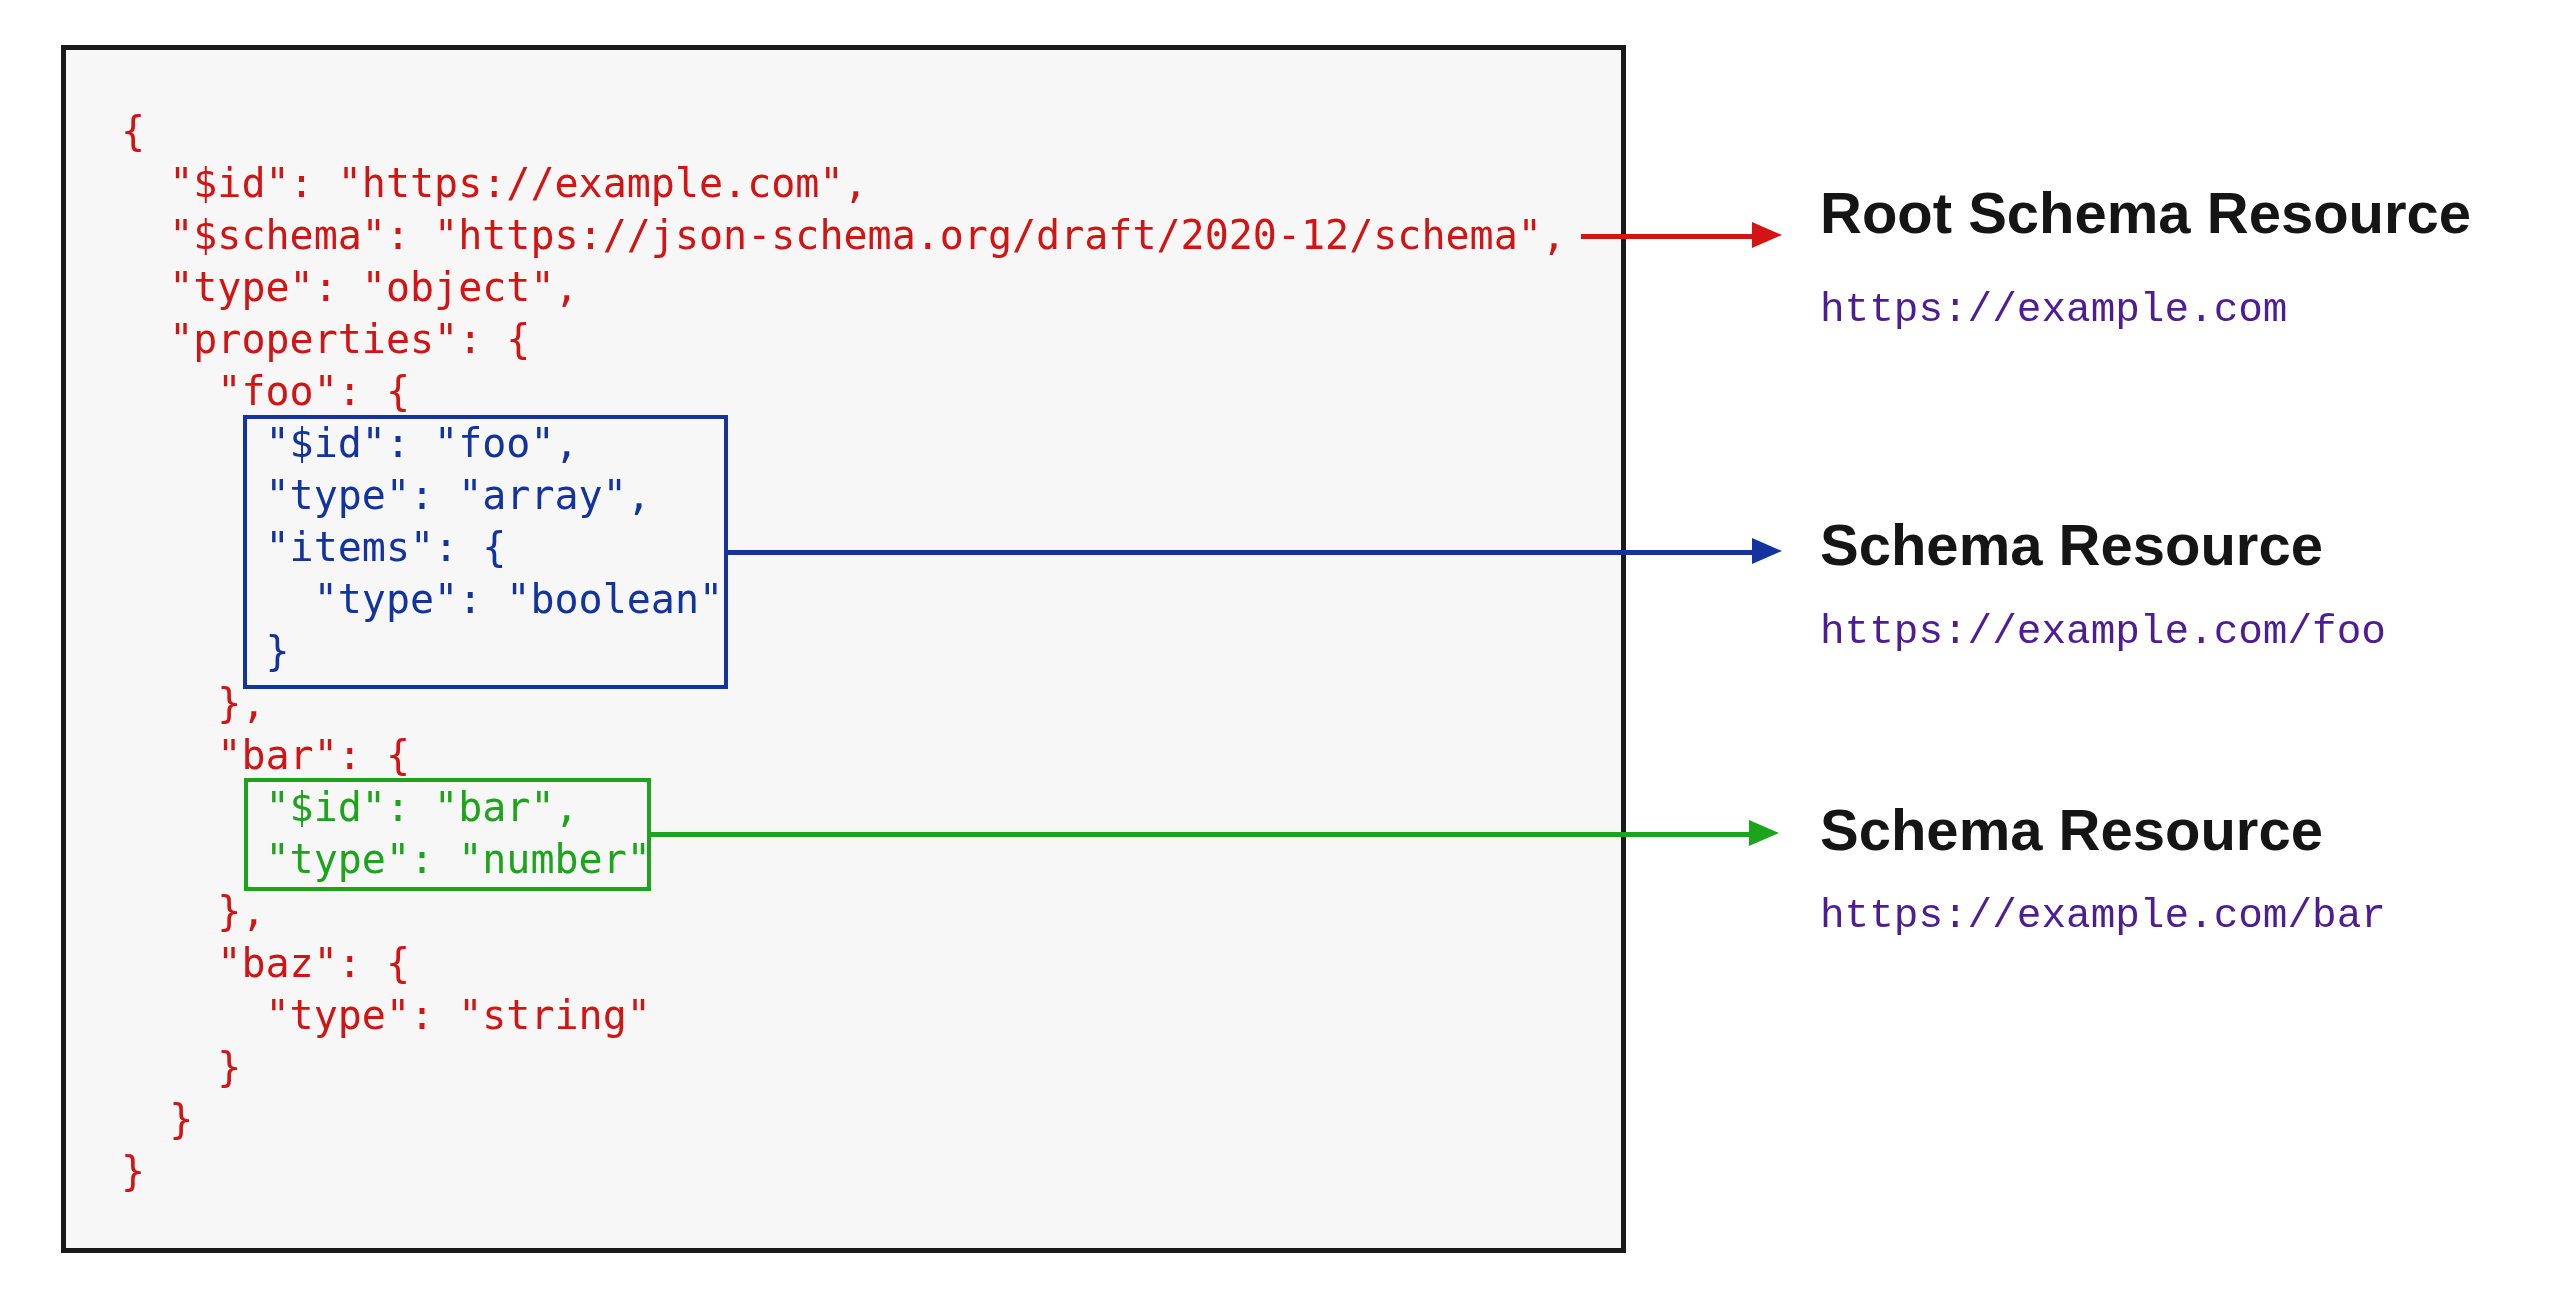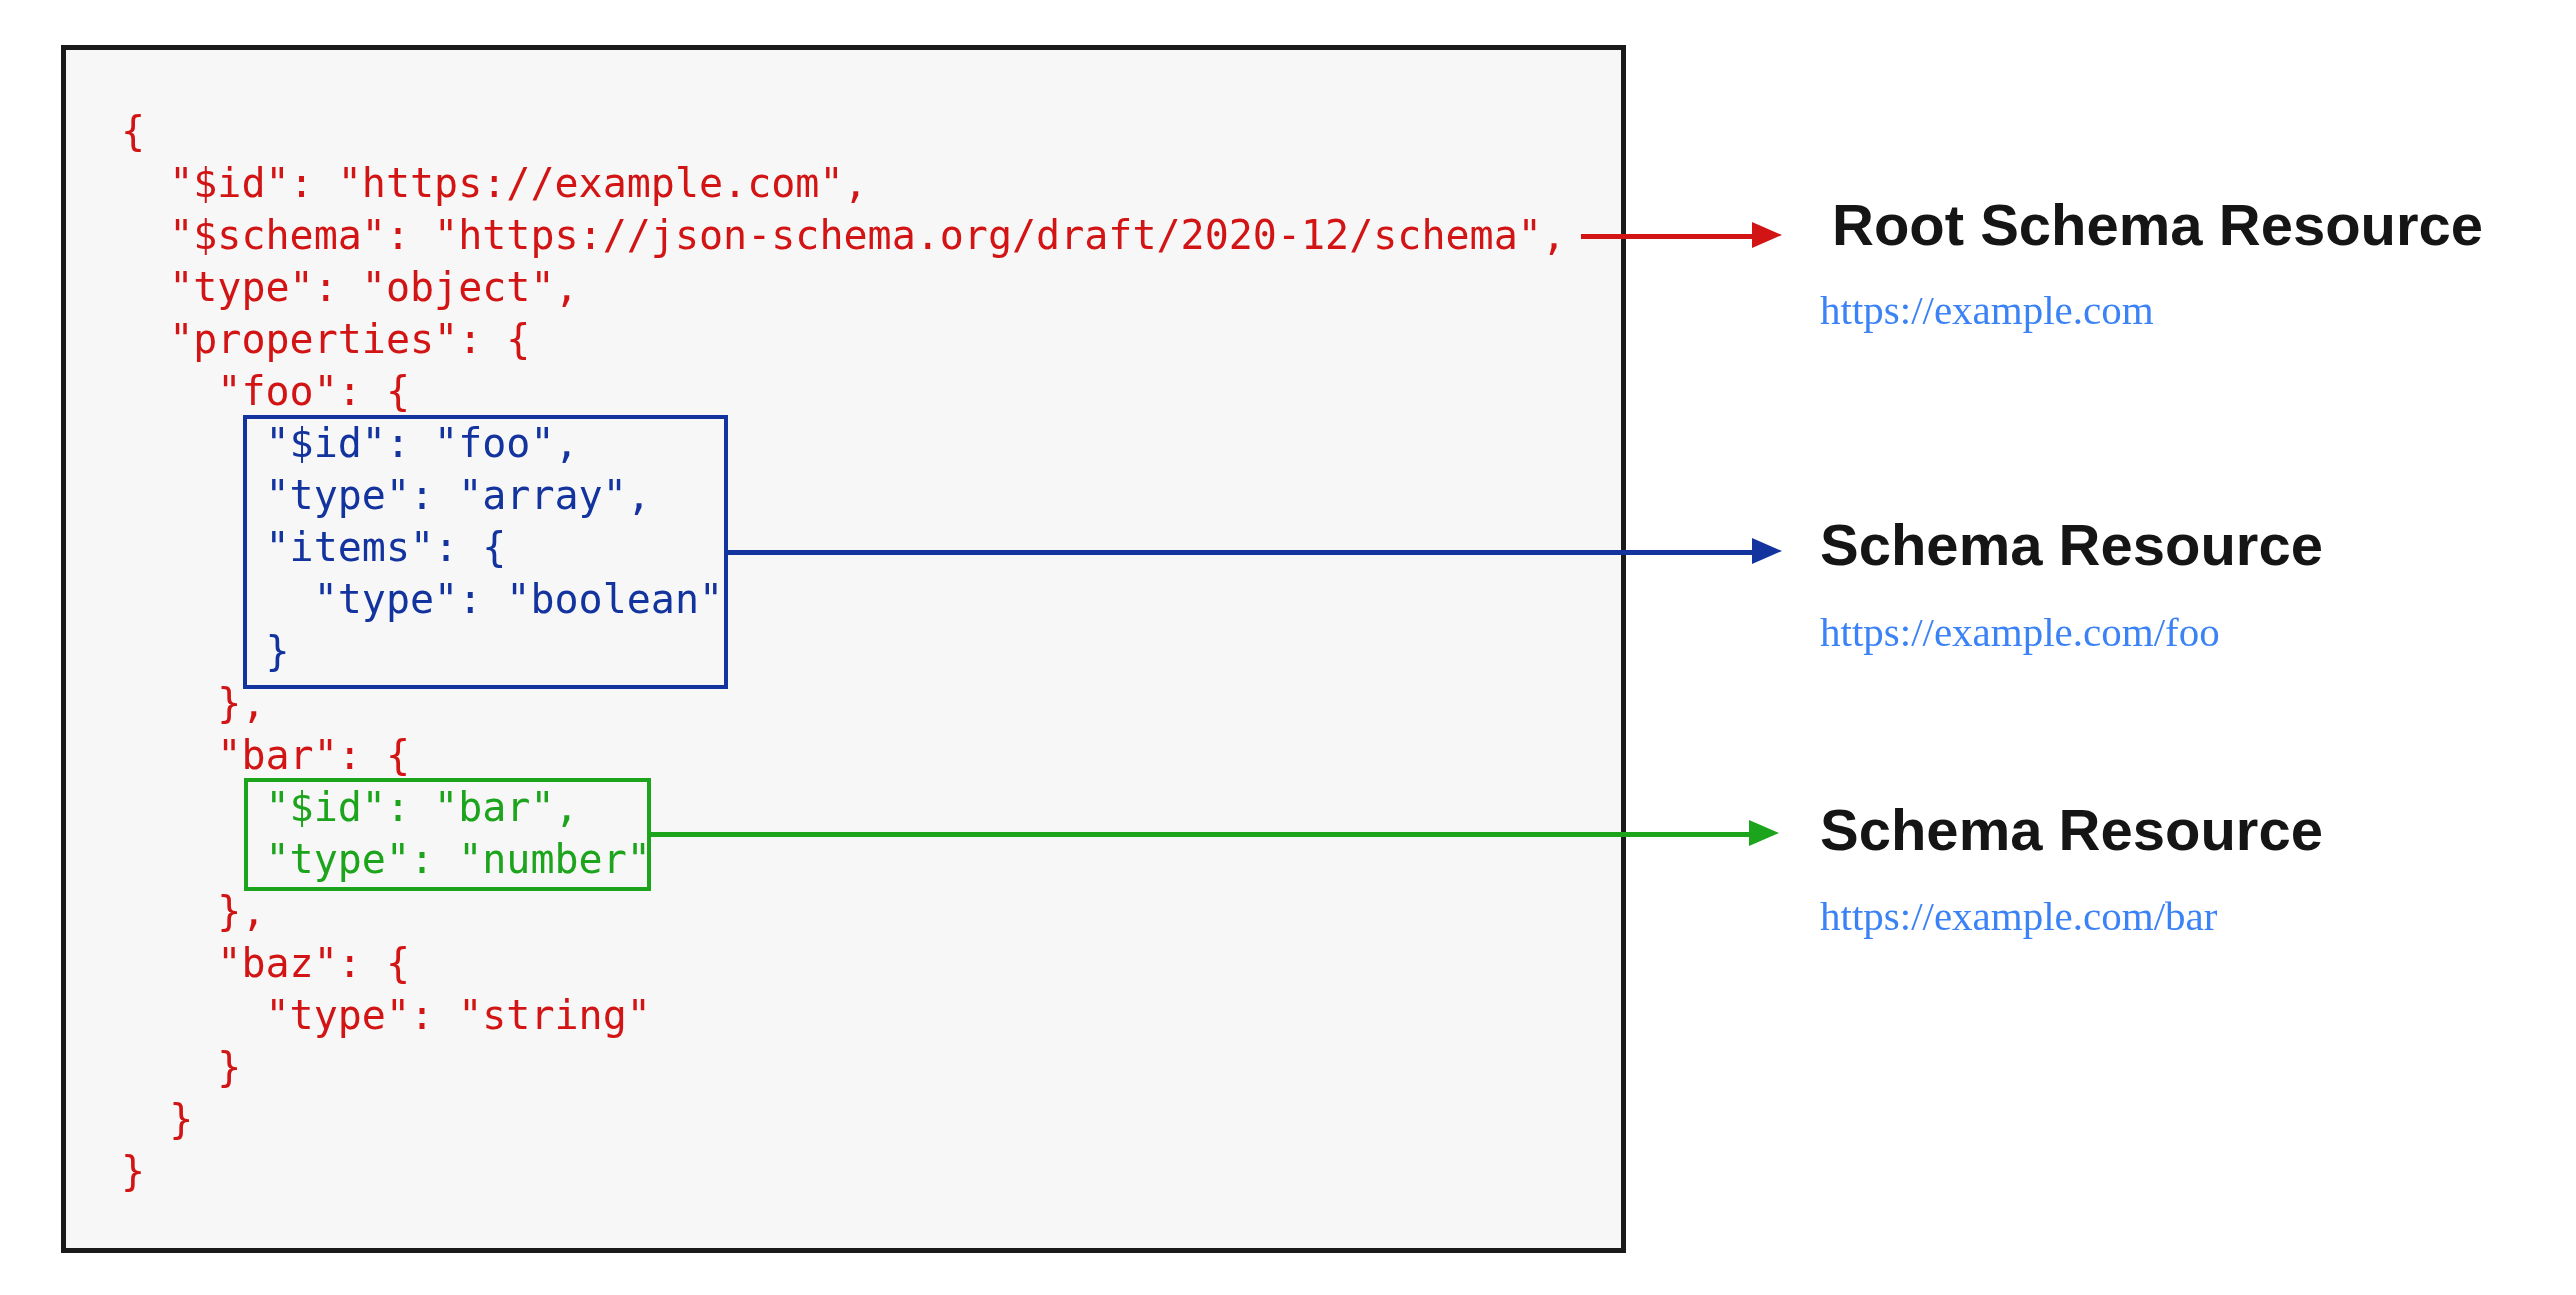--- a/index.html
+++ b/index.html
@@ -85,7 +85,7 @@
     color: #3b82f6;
     white-space: nowrap;
   }
-  #label-1-title { top: 196px; margin-left: 12px; }
+  #label-1-title { top: 184px; }
   #label-1-url   { top: 290px; }
   #label-2-title { top: 516px; }
   #label-2-url   { top: 612px; }

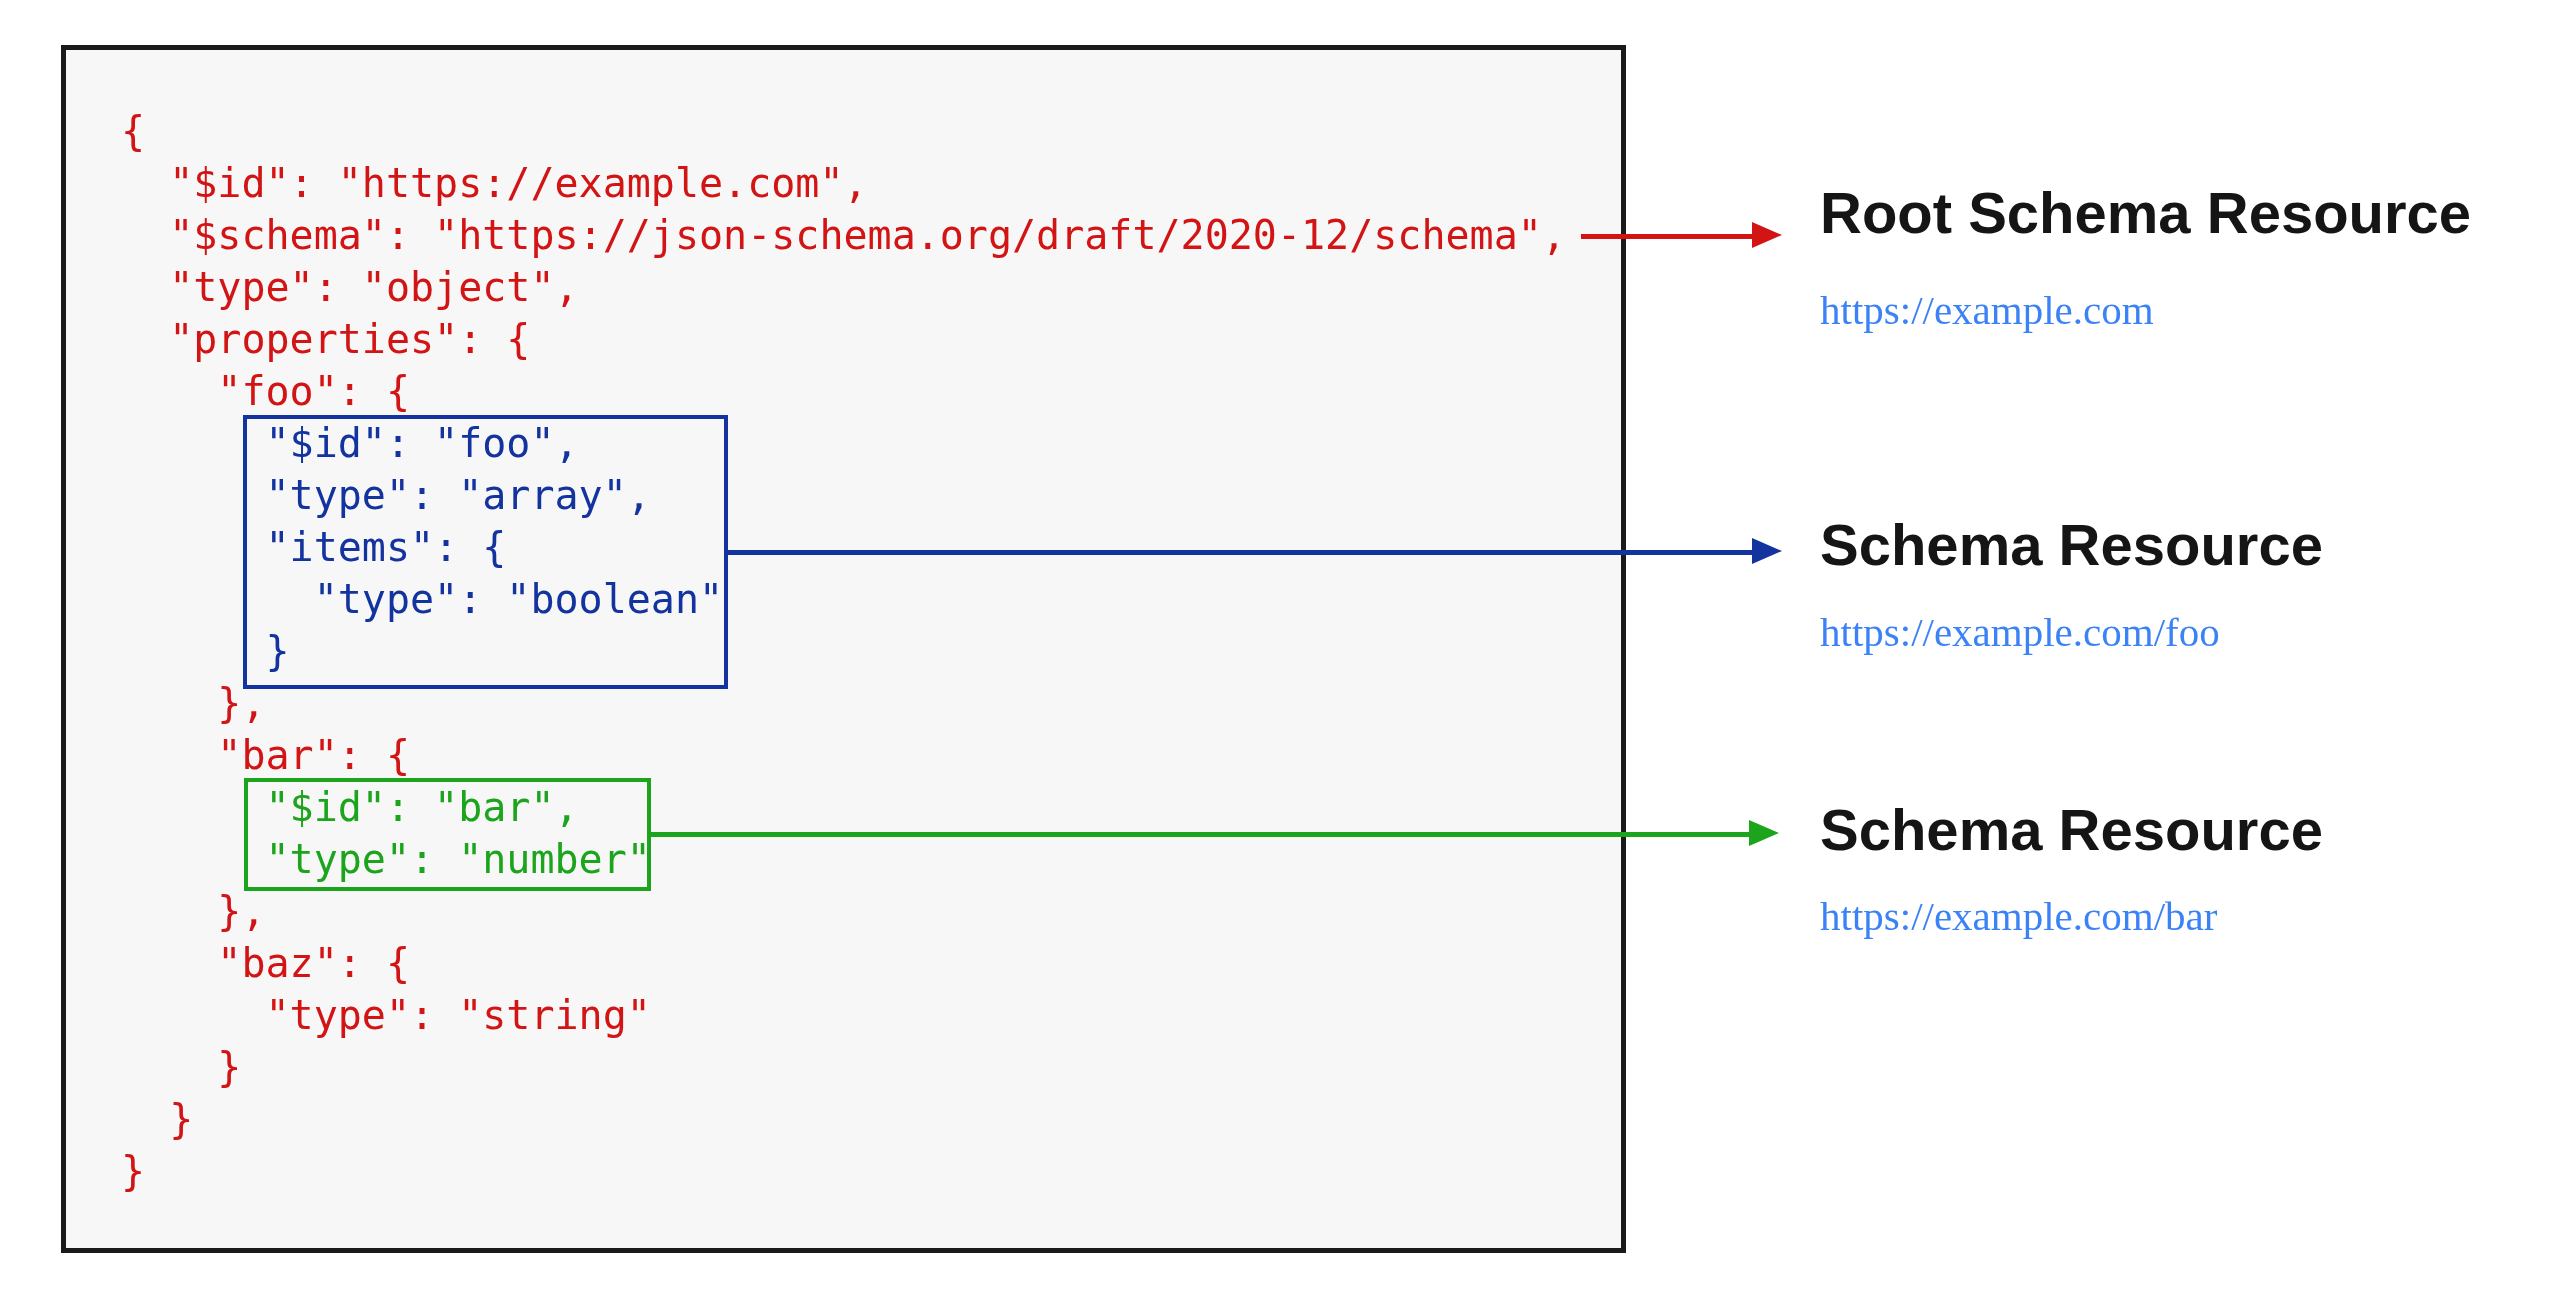--- a/index.html
+++ b/index.html
@@ -79,10 +79,10 @@
   .label-url {
     position: absolute;
     left: 1820px;
-    font-family: Liberation Serif, serif;
+    font-family: Liberation Mono, monospace;
     font-size: 41px;
     line-height: 1;
-    color: #3b82f6;
+    color: #4c1d95;
     white-space: nowrap;
   }
   #label-1-title { top: 184px; }

